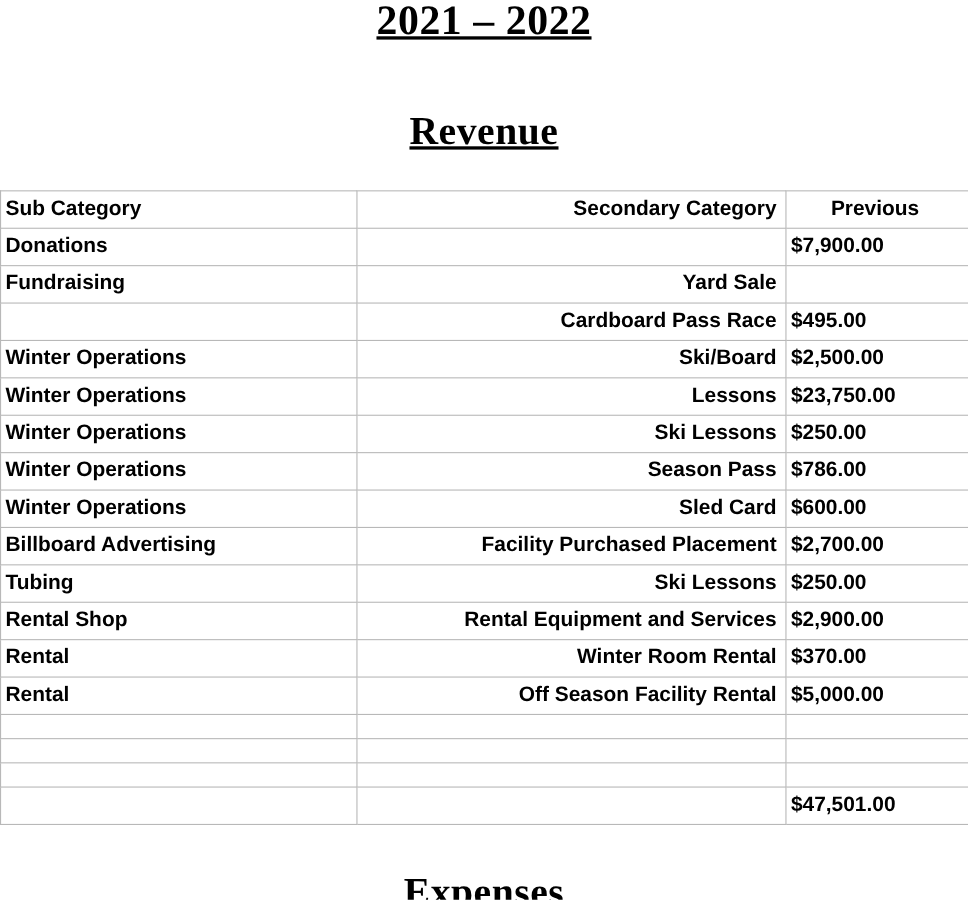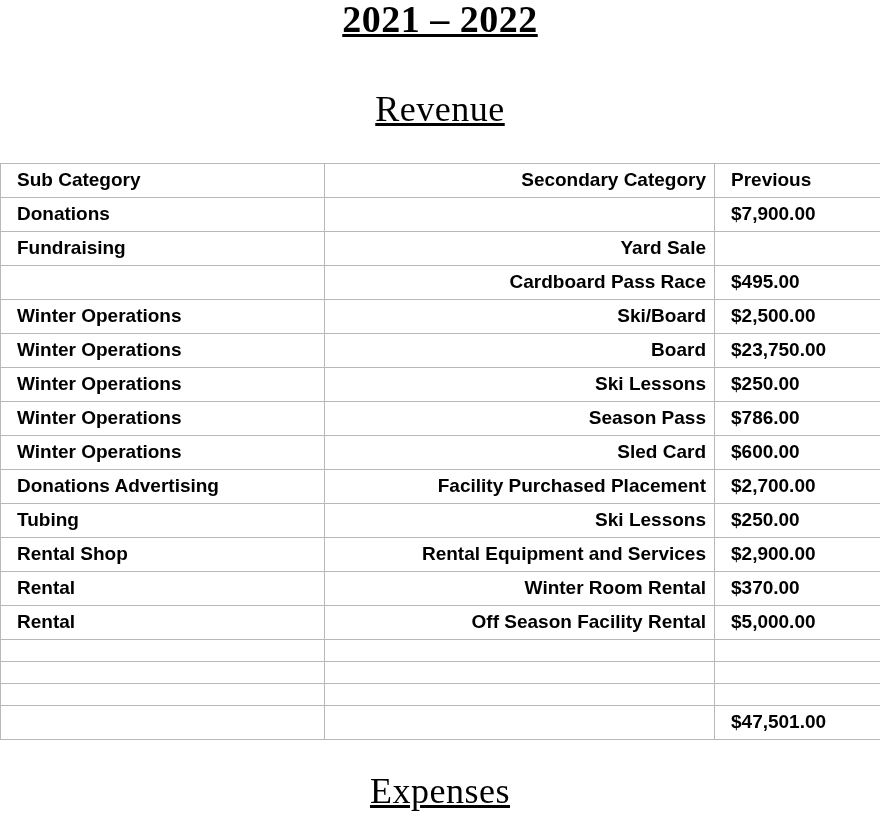--- a/index.html
+++ b/index.html
@@ -37,11 +37,11 @@
 
   .section-heading {
     font-family: "Liberation Serif", serif;
-    font-weight: normal;
+    font-weight: bold;
     font-size: 36px;
     text-align: center;
     text-decoration: underline;
-    margin: 2px;
+    margin: 12px;
     letter-spacing: 0.5px;
   }
 

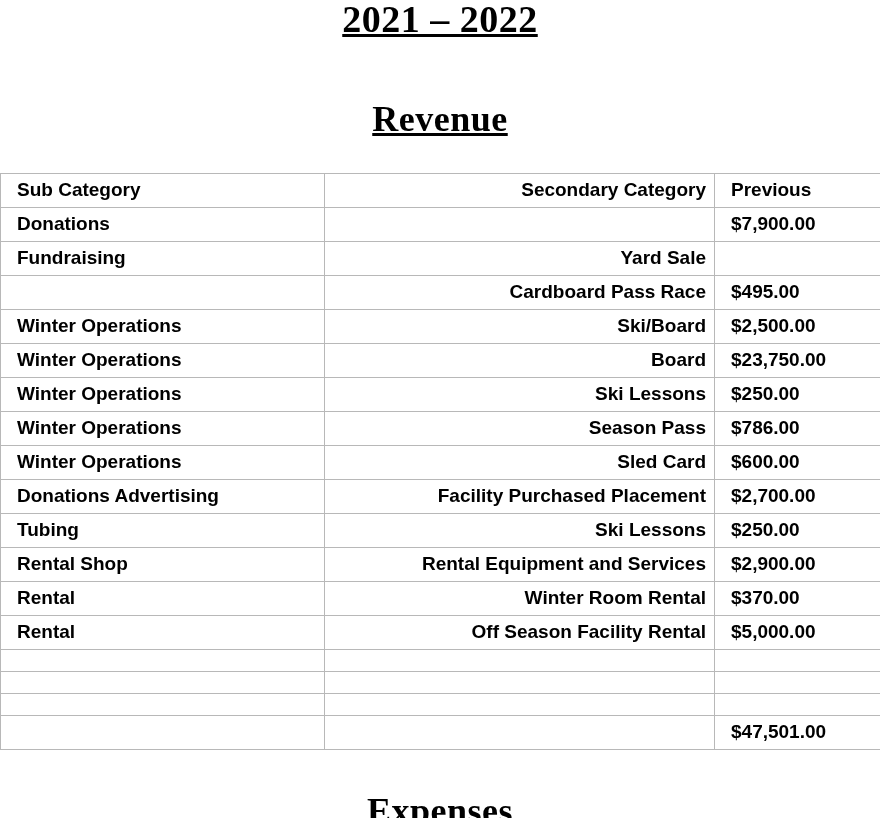--- a/index.html
+++ b/index.html
@@ -66,7 +66,7 @@
     font-family: "Liberation Sans", sans-serif;
     font-weight: bold;
     font-size: 19px;
-    padding: 5px 8px 6px 16px;
+    padding: 5px 8px 6px 4px;
     height: 22px;
     box-sizing: border-box;
     vertical-align: middle;

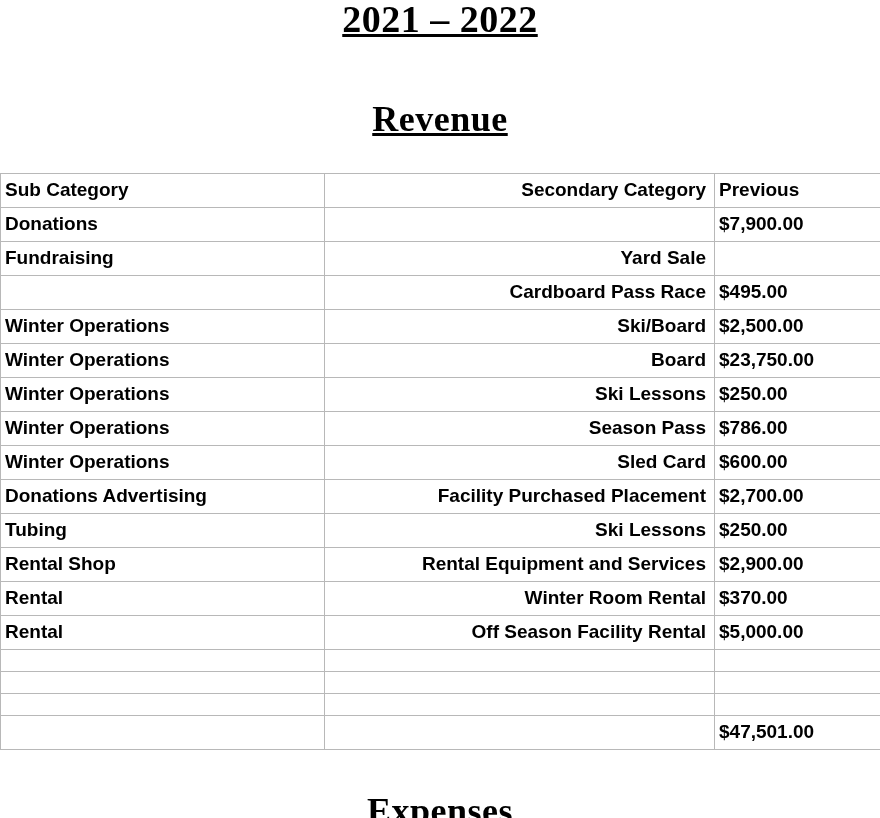--- a/index.html
+++ b/index.html
@@ -83,7 +83,7 @@
   .cell-sec { text-align: right; }
   .cell-prev { }
 
-  th.cell-prev { text-align: left; }
+  th.cell-prev { text-align: center; }
 
   tr.header-row td, tr.header-row th {
     font-weight: bold;

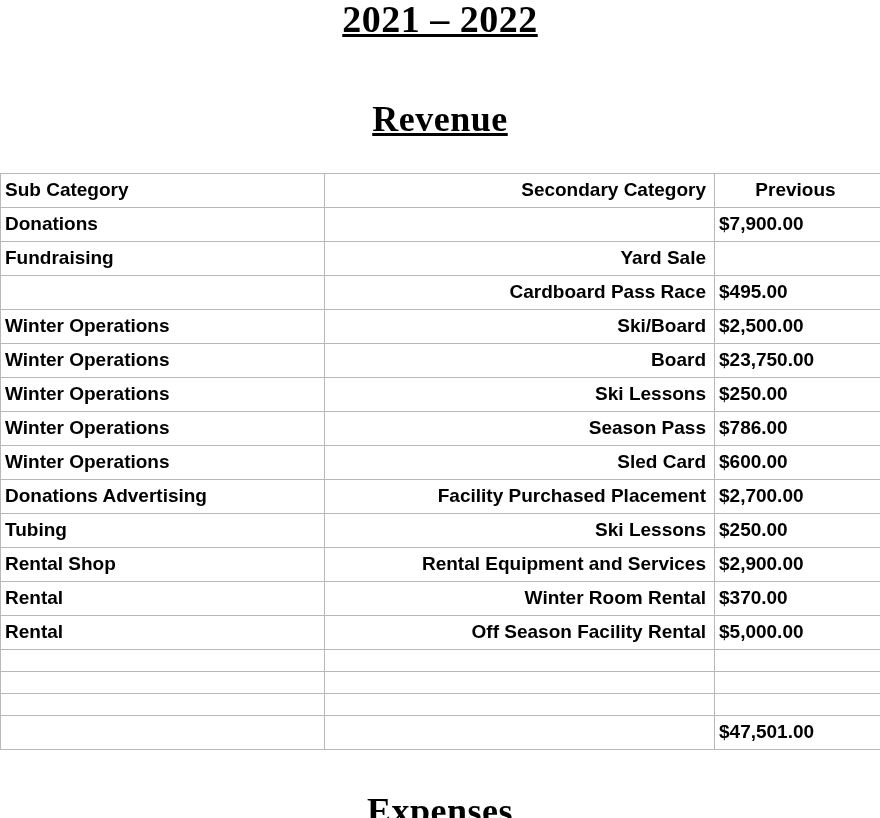--- a/index.html
+++ b/index.html
@@ -138,7 +138,7 @@
       </tr>
       <tr>
         <td class="cell-sub">Winter Operations</td>
-        <td class="cell-sec">Board</td>
+        <td class="cell-sec">Lessons</td>
         <td class="cell-prev">$23,750.00</td>
       </tr>
       <tr>

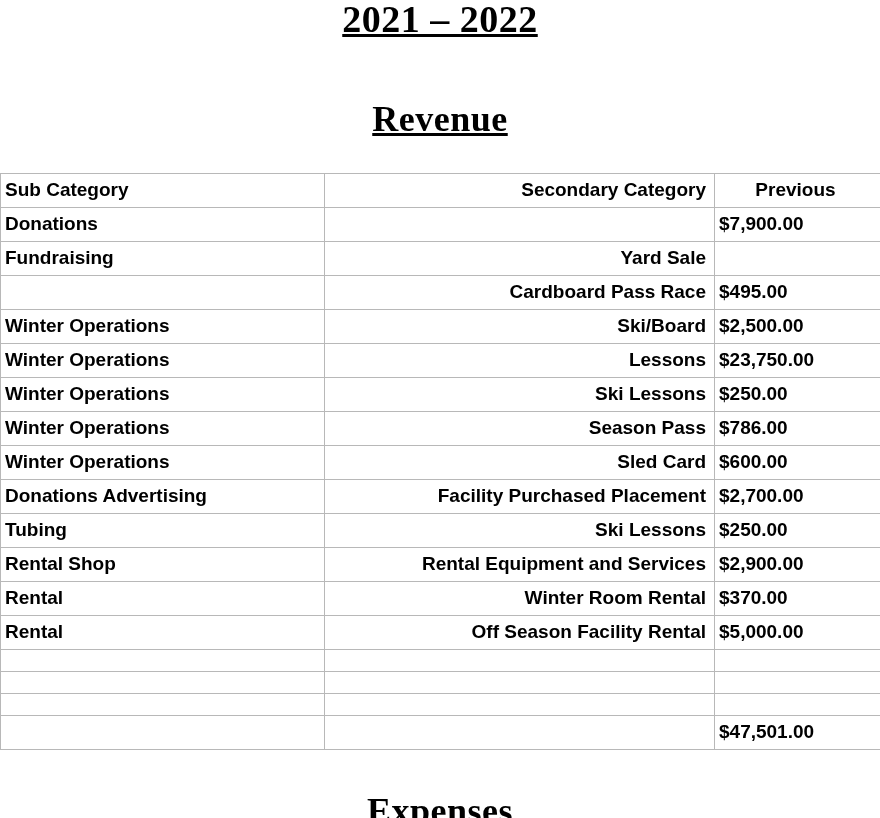--- a/index.html
+++ b/index.html
@@ -157,7 +157,7 @@
         <td class="cell-prev">$600.00</td>
       </tr>
       <tr>
-        <td class="cell-sub">Donations Advertising</td>
+        <td class="cell-sub">Billboard Advertising</td>
         <td class="cell-sec">Facility Purchased Placement</td>
         <td class="cell-prev">$2,700.00</td>
       </tr>

